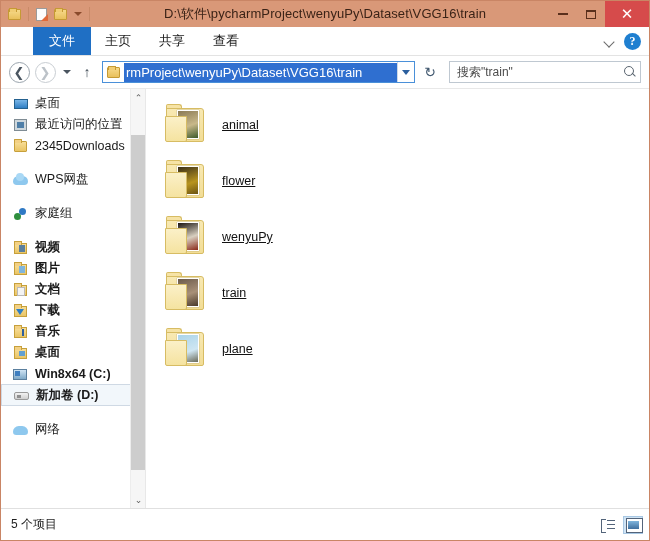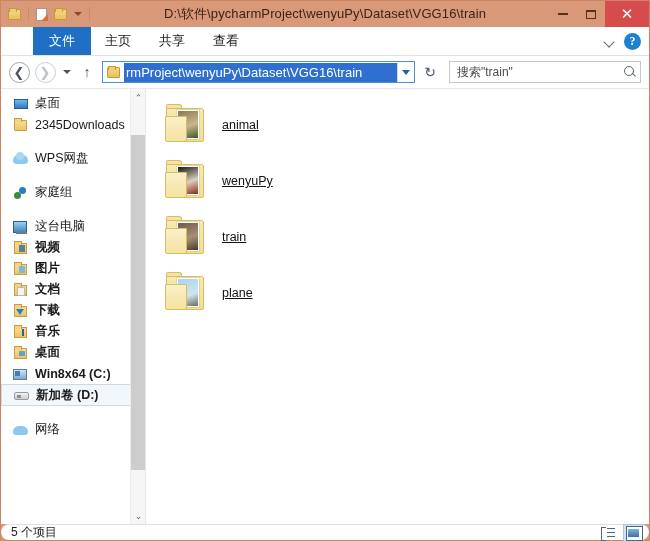--- a/index.html
+++ b/index.html
@@ -619,6 +619,12 @@
         </div>
         <div class="nav-item root">
           <span class="nav-ico">
+              <span class="ic-recent"></span>
+            </span>
+          <span class="nav-label">最近访问的位置</span>
+        </div>
+        <div class="nav-item root">
+          <span class="nav-ico">
               <span class="ic-folder"></span>
             </span>
           <span class="nav-label">2345Downloads</span>

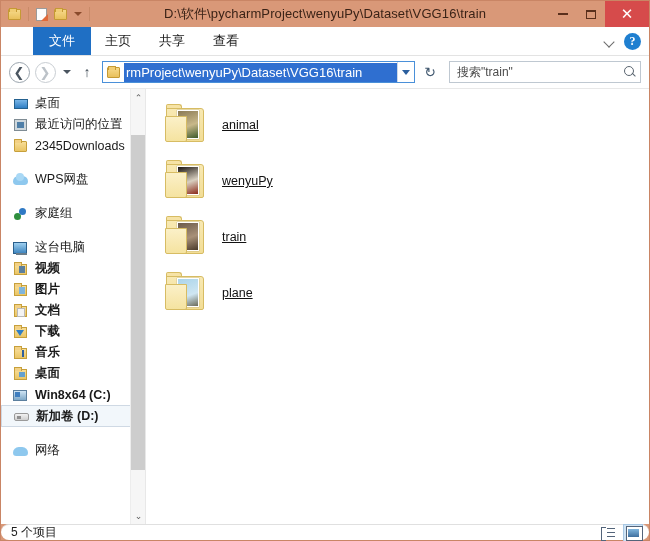--- a/index.html
+++ b/index.html
@@ -736,6 +736,15 @@
         <span class="file-ico">
           <span class="fi-tab"></span>
             <span class="fi-back"></span>
+          <span class="fi-thumb" style="background:linear-gradient(160deg,#3a2f18 0%,#b8941f 60%,#6b5414 100%)"></span>
+          <span class="fi-front"></span>
+        </span>
+        <span class="file-name">flower</span>
+      </div>
+      <div class="file-row">
+        <span class="file-ico">
+          <span class="fi-tab"></span>
+            <span class="fi-back"></span>
           <span class="fi-thumb" style="background:linear-gradient(160deg,#1a1410 0%,#d8cfc0 55%,#8b2a1a 100%)"></span>
           <span class="fi-front"></span>
         </span>

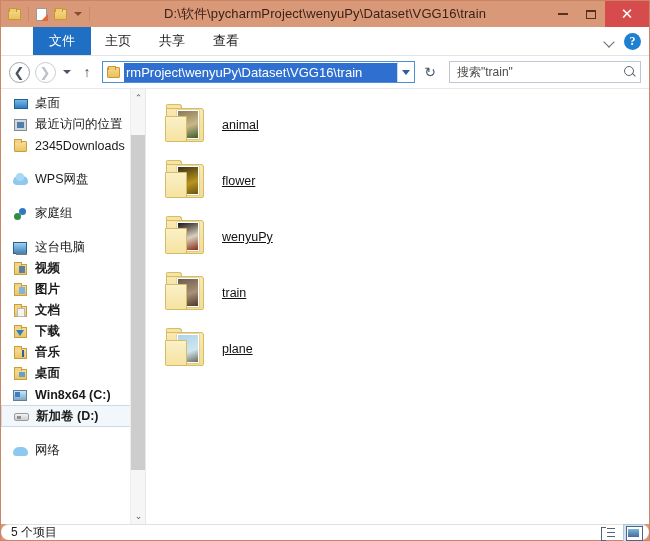--- a/index.html
+++ b/index.html
@@ -650,12 +650,6 @@
 
         <div class="nav-gap"></div>
 
-        <div class="nav-item root">
-          <span class="nav-ico">
-              <span class="ic-pc"></span>
-            </span>
-          <span class="nav-label">这台电脑</span>
-        </div>
         <div class="nav-item child">
           <span class="nav-ico">
               <span class="ic-fvideo"></span>

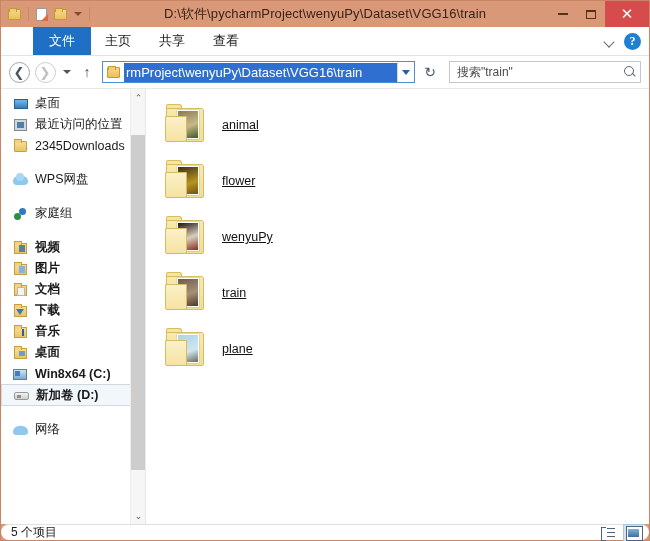--- a/index.html
+++ b/index.html
@@ -496,12 +496,11 @@
 
   
   #statusbar {
-    height: 16px; flex: none;
+    height: 32px; flex: none;
     background: #ffffff;
     border-top: 1px solid #e0e0e0;
     display: flex; align-items: center;
     padding: 0 6px 0 10px;
-    border-radius: 12px;
   }
   #status-text { font-size: 12px; color: #1f1f1f; }
   #status-views {

